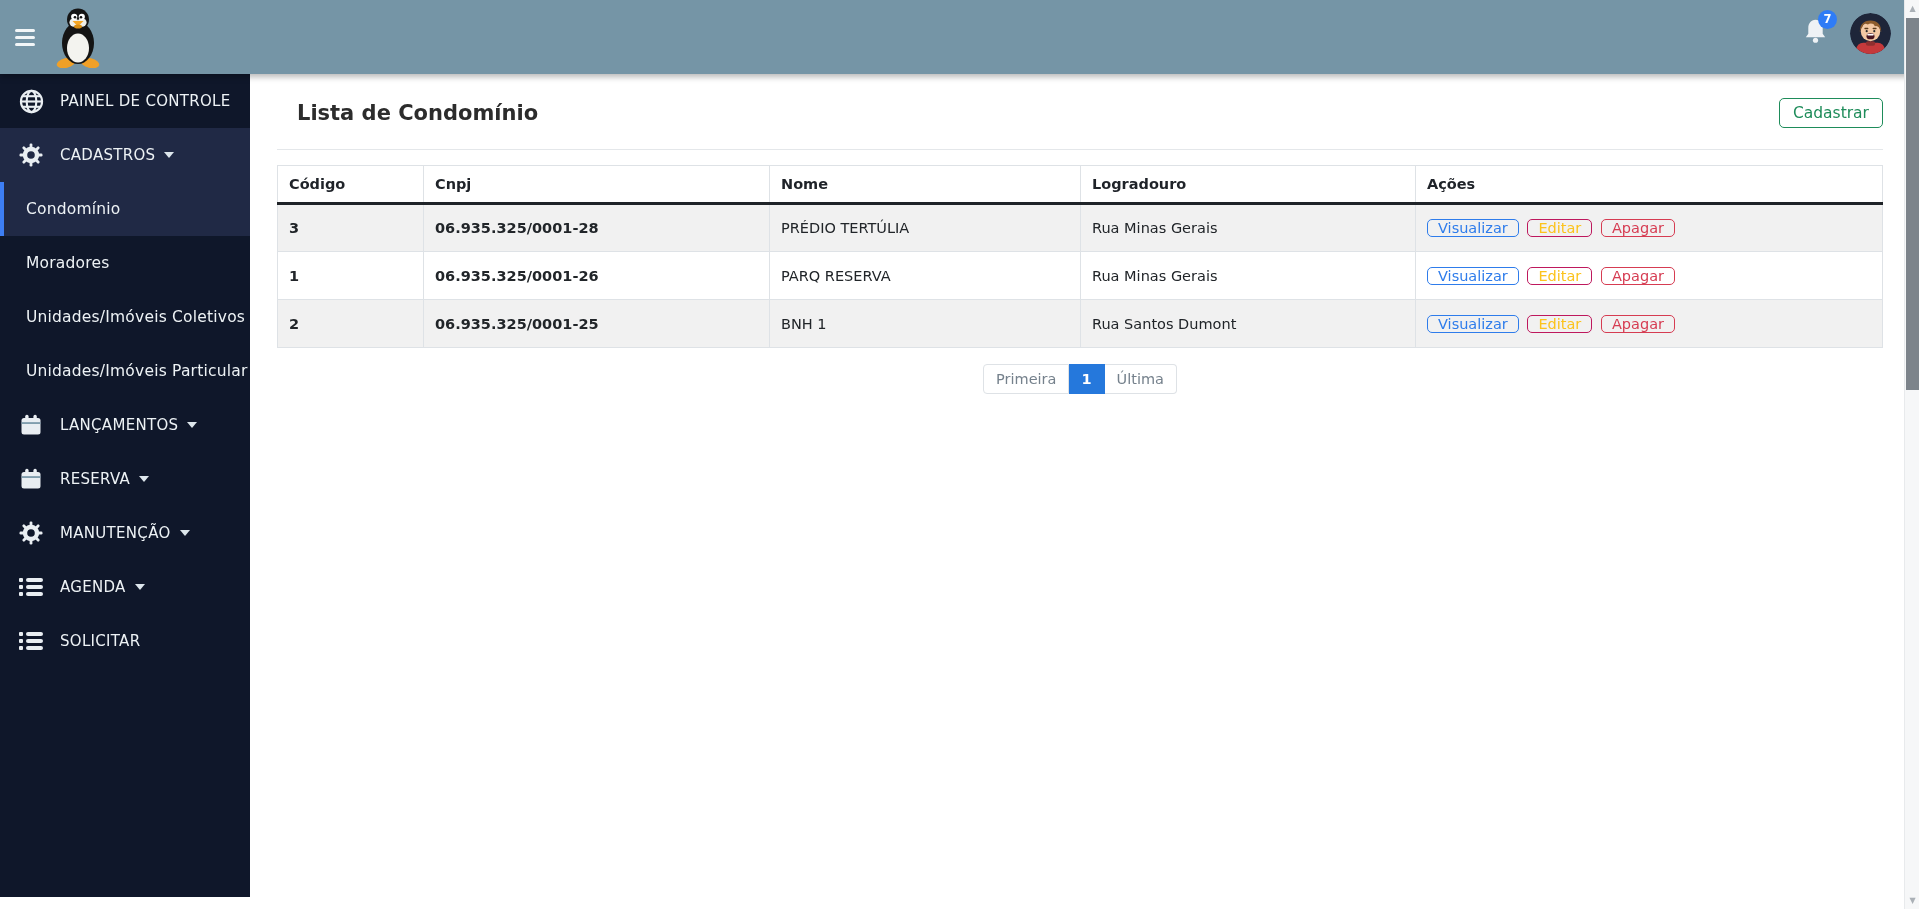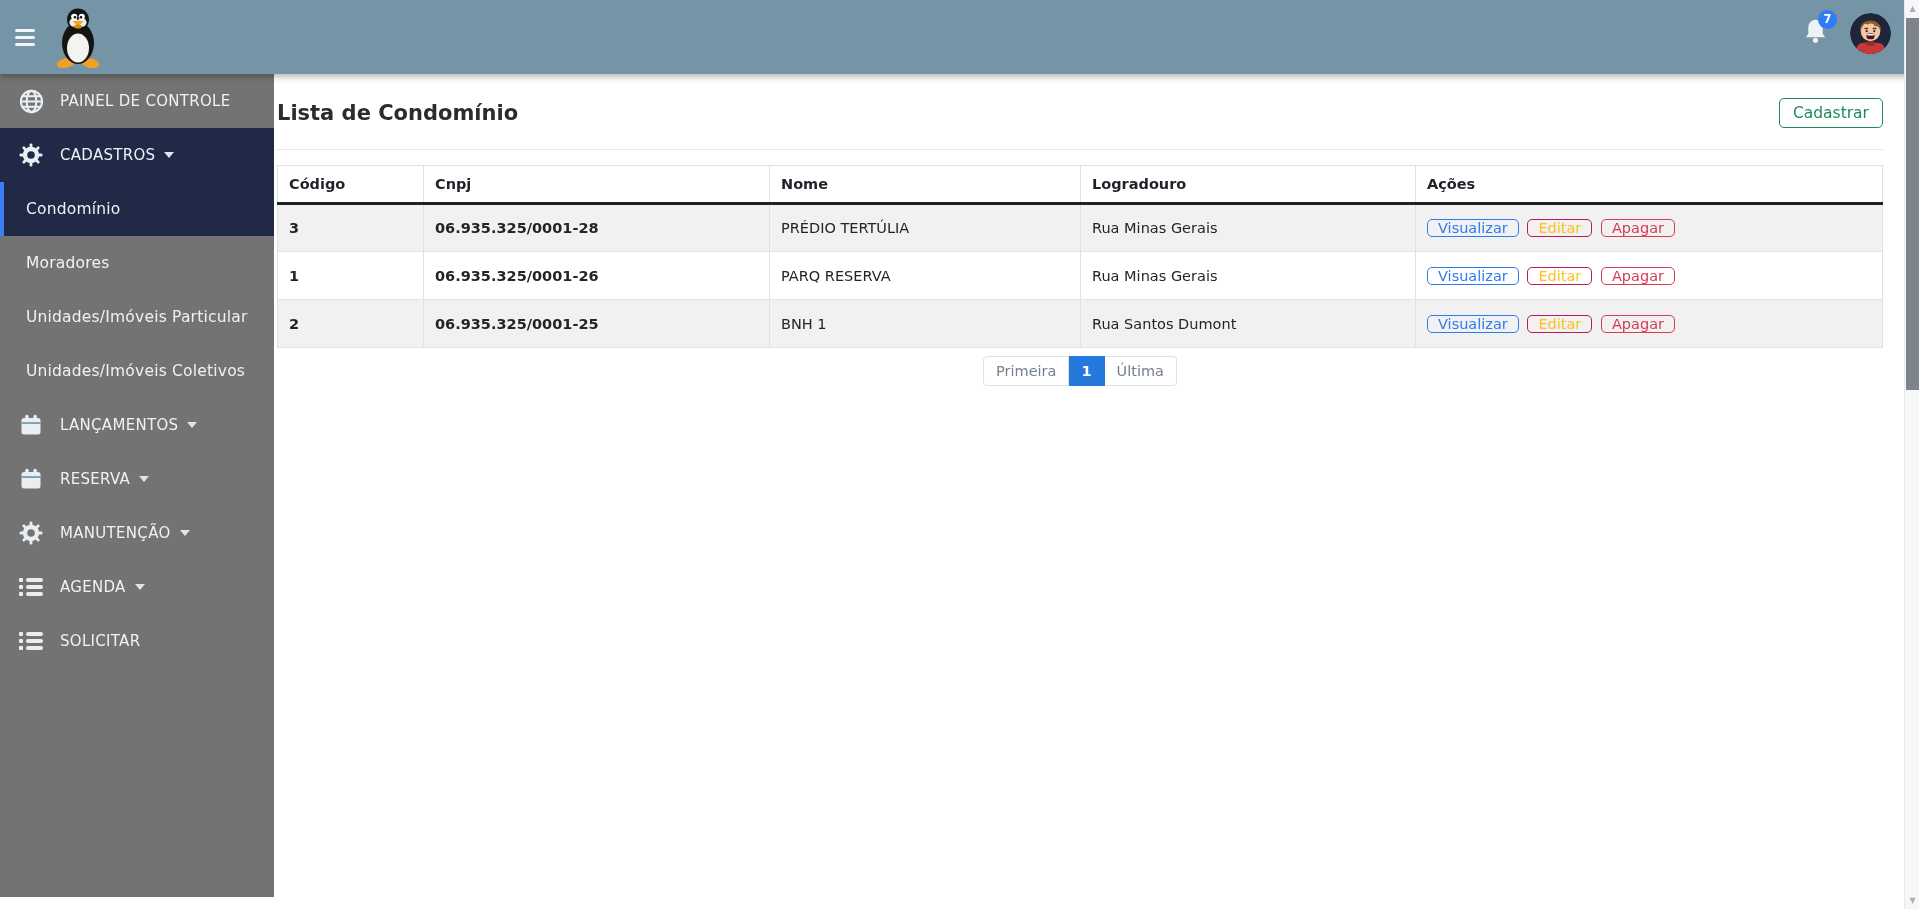--- a/index.html
+++ b/index.html
@@ -31,8 +31,8 @@
 
   
   .sidebar {
-    position:absolute; top:74px; left:0; width:274px; bottom:12px;
-    background:#737373; z-index:4;
+    position:absolute; top:74px; left:0; width:250px; bottom:12px;
+    background:#0f172a; z-index:4;
   }
   .side-item {
     height:54px; display:flex; align-items:center;

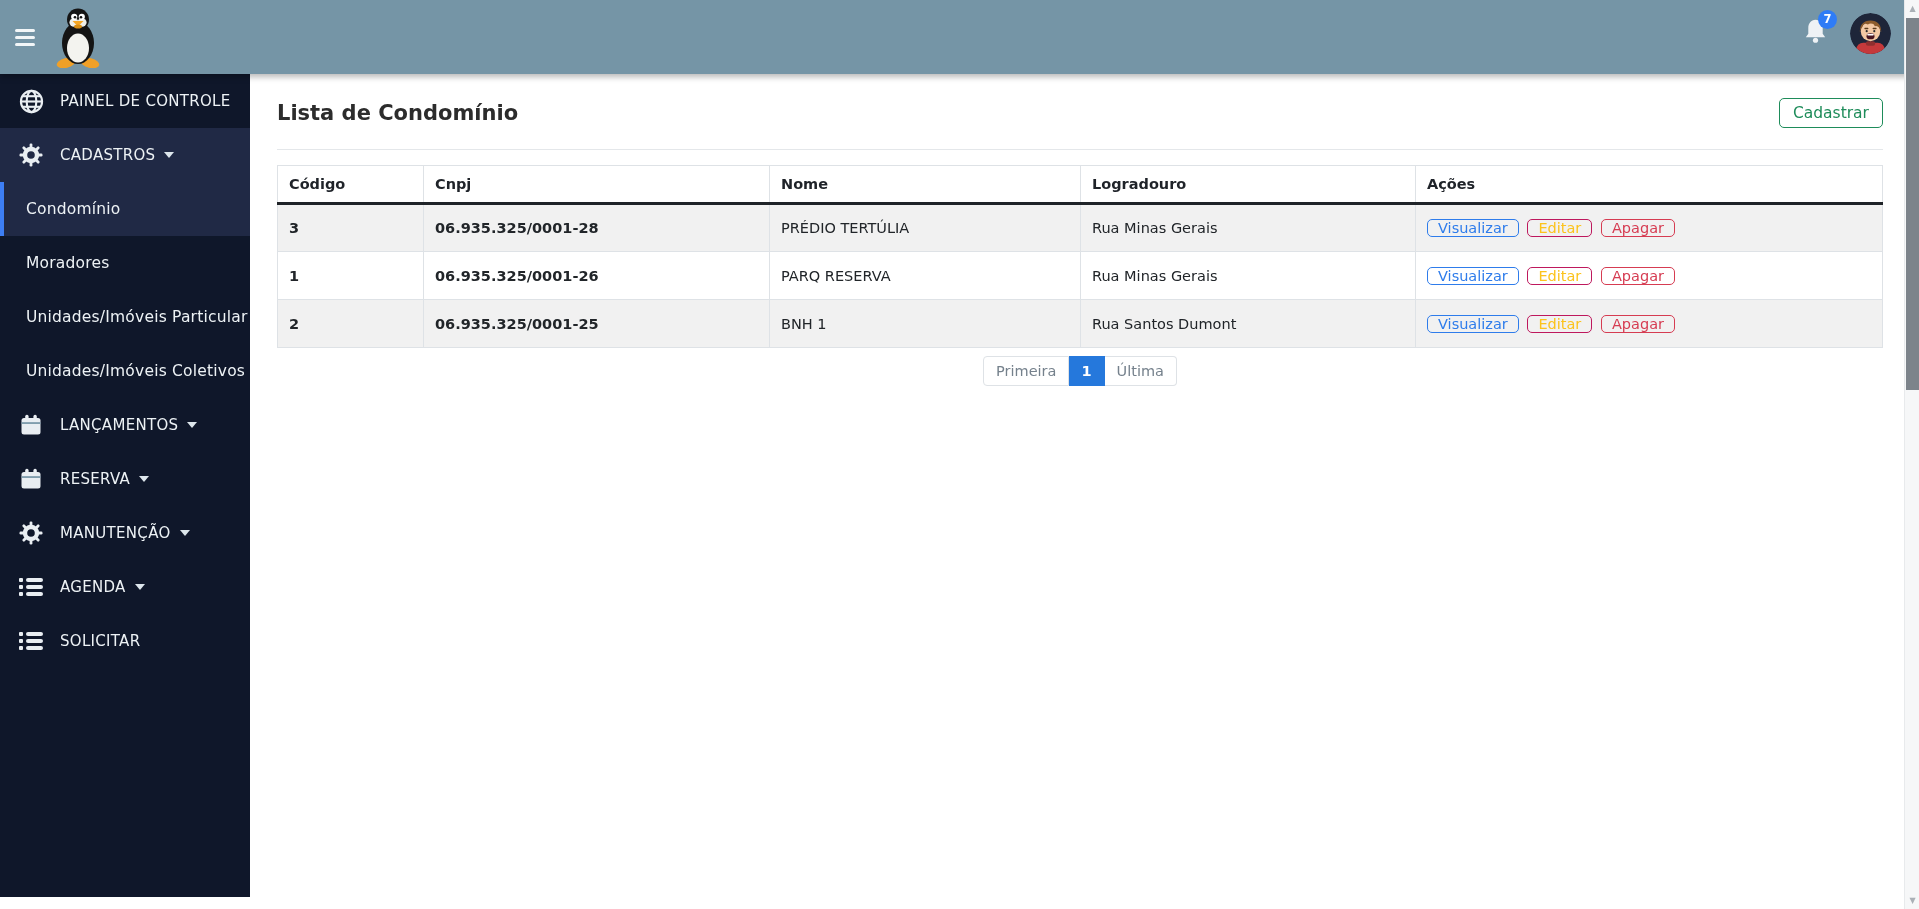--- a/index.html
+++ b/index.html
@@ -56,7 +56,7 @@
     background:#fff; padding:24px 36px 0 27px;
   }
   .page-head { display:flex; align-items:center; justify-content:space-between; }
-  .page-title { font-size:21px; font-weight:bold; color:#2c2c2c; }
+  .page-title { font-size:21px; font-weight:bold; color:#2c2c2c;margin-left:20px; }
   .btn-register {
     background:#fff; border:1px solid #1e8c5a; color:#1e8c5a;
     font-size:15.5px; padding:5px 13px; border-radius:5px; cursor:pointer;

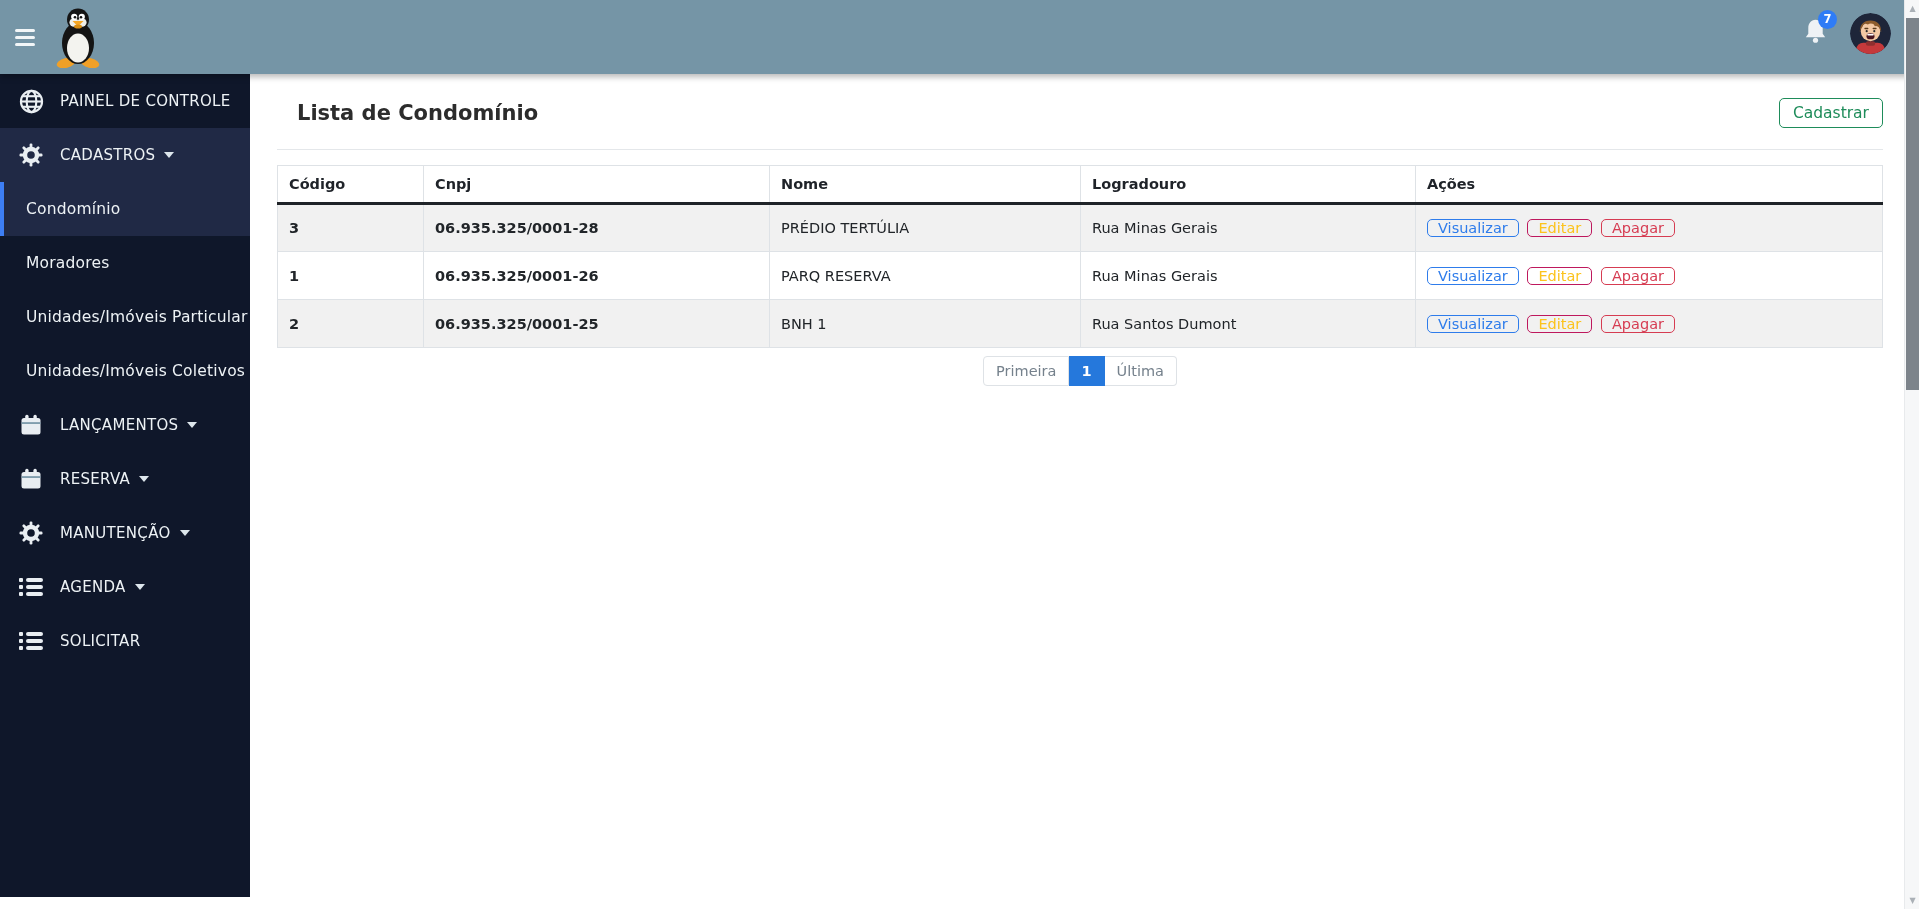--- a/index.html
+++ b/index.html
@@ -204,11 +204,11 @@
   </div>
 
   <div class="side-item side-sub">
+    <span class="lbl" style="margin-left:0">Unidades/Imóveis Coletivos</span>
+  </div>
+
+  <div class="side-item side-sub">
     <span class="lbl" style="margin-left:0">Unidades/Imóveis Particular</span>
-  </div>
-
-  <div class="side-item side-sub">
-    <span class="lbl" style="margin-left:0">Unidades/Imóveis Coletivos</span>
   </div>
 
   <div class="side-item">

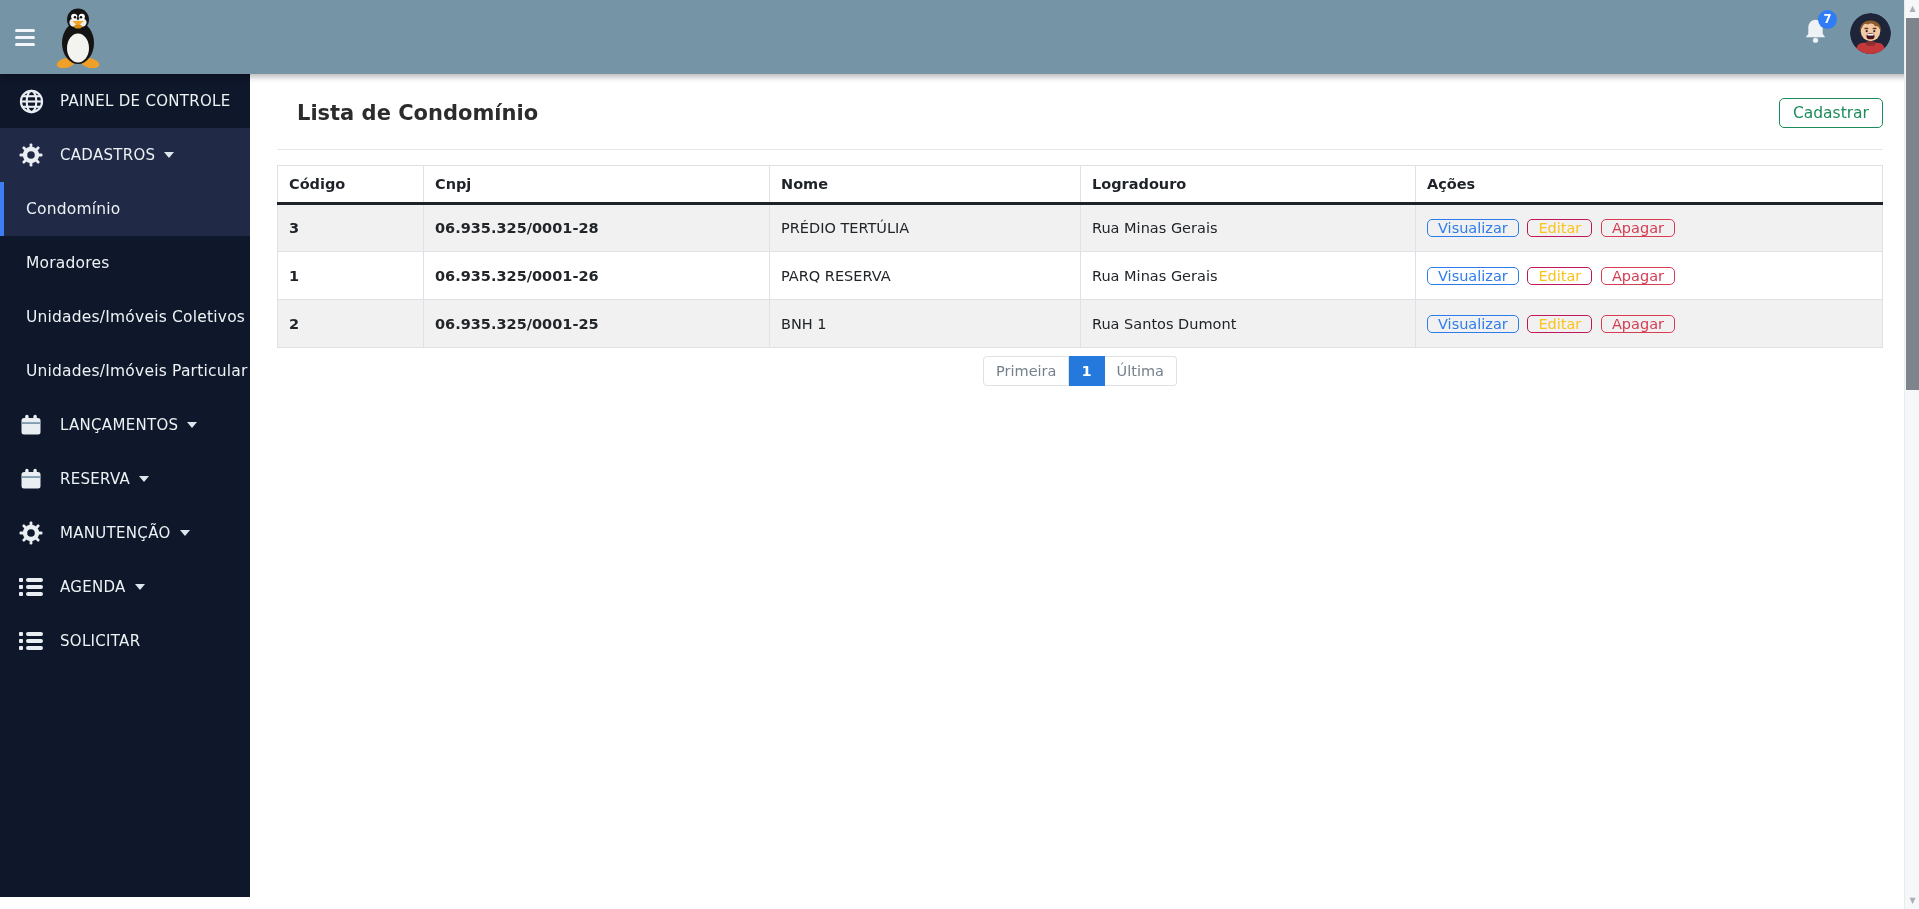--- a/index.html
+++ b/index.html
@@ -86,7 +86,7 @@
   .btn-edit { color:#fcc31c; border:1px solid #be185d; }
   .btn-del  { color:#d63c52; border:1px solid #d63c52; }
 
-  .pagination { display:flex; justify-content:center; margin-top:8px; }
+  .pagination { display:flex; justify-content:center; margin-top:16px; }
   .page-link {
     font-size:14.5px; padding:6px 12px; background:#fff; color:#75818c;
     border:1px solid #dee2e6; border-left:none; cursor:pointer;

